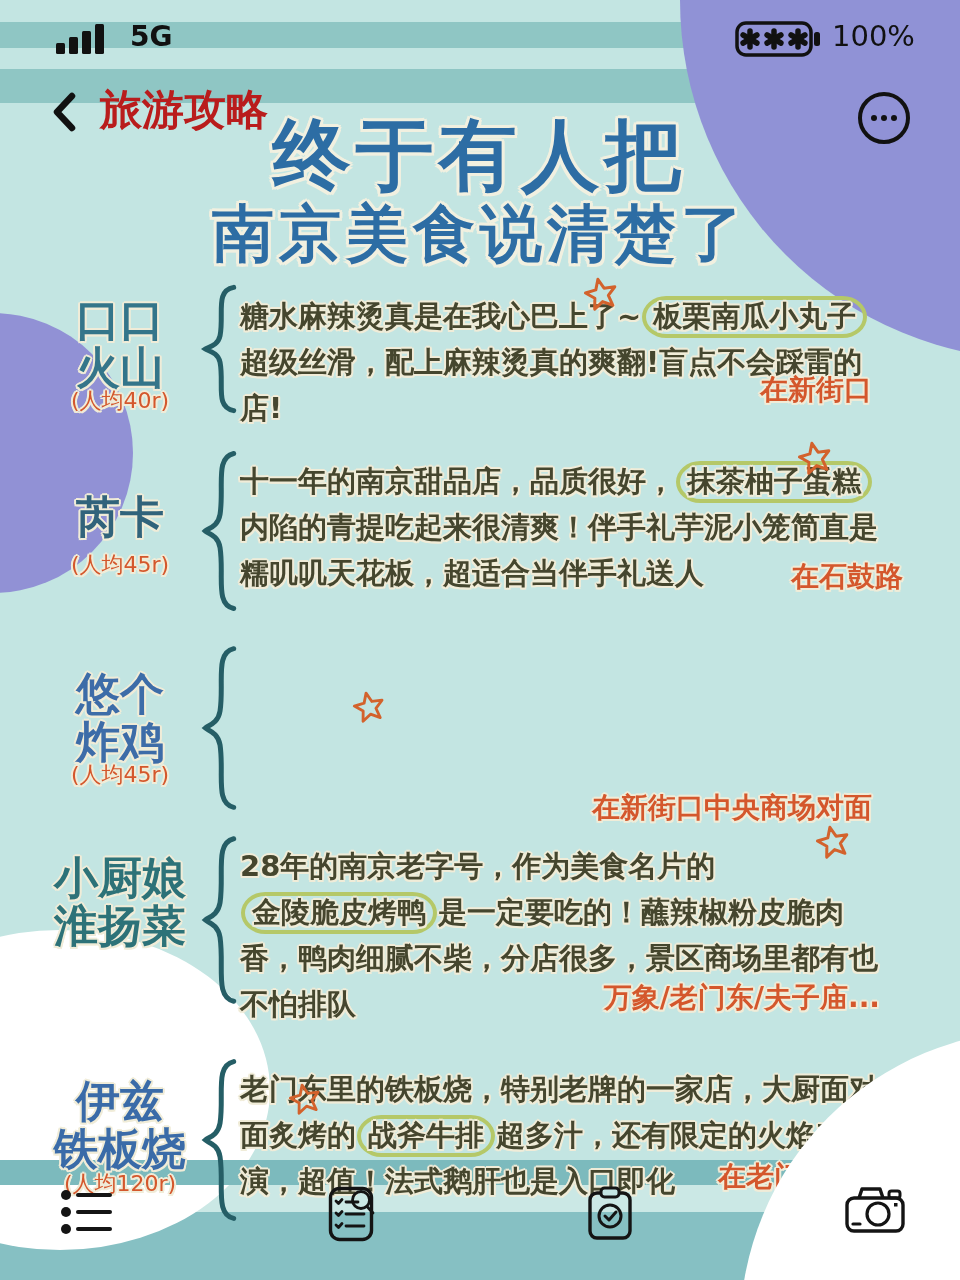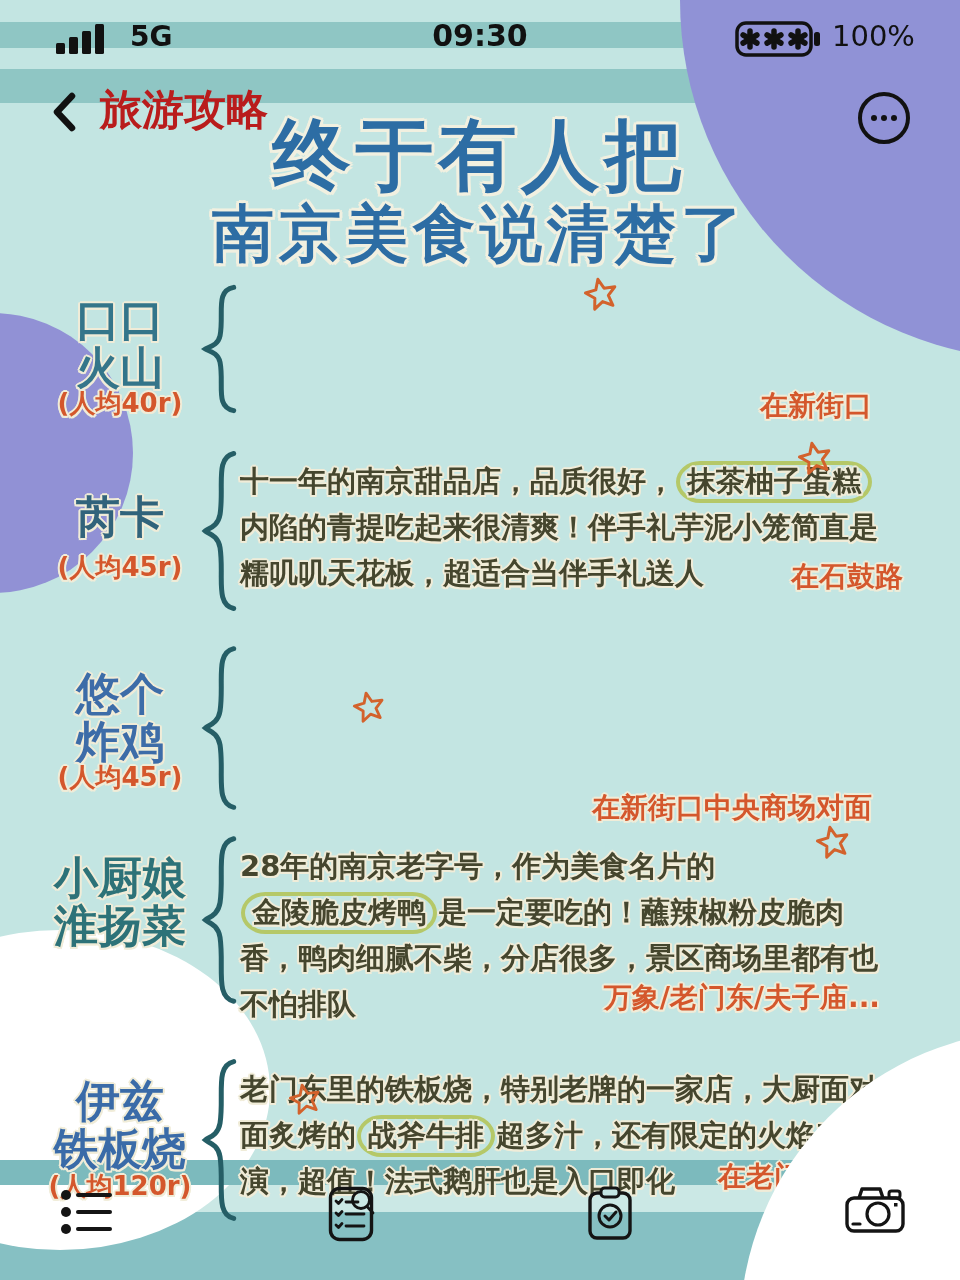--- a/index.html
+++ b/index.html
@@ -94,7 +94,6 @@
       <rect x="39" y="0" width="9" height="30" rx="1.5" fill="#111"></rect>
     </svg>
     <div class="net">5G</div>
-    <div class="time">09:30</div>
     <svg class="batt" width="88" height="38" viewBox="0 0 88 38">
       <rect x="2" y="3" width="74" height="32" rx="9" fill="none" stroke="#111" stroke-width="3.5"></rect>
       <g stroke="#111" stroke-width="5.5" stroke-linecap="round">

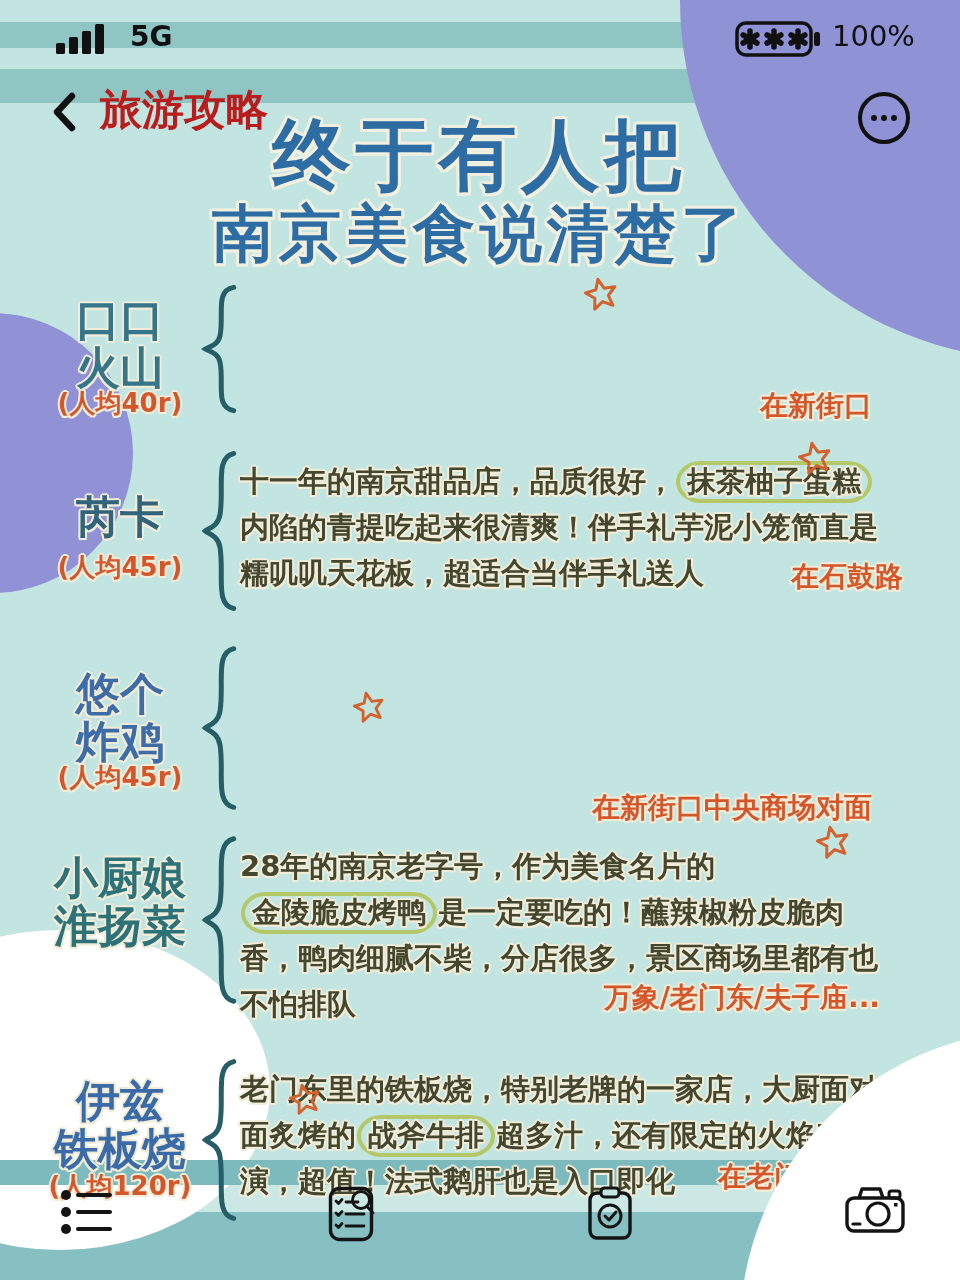--- a/index.html
+++ b/index.html
@@ -134,6 +134,7 @@
     <svg class="brace" viewBox="0 0 40 120" preserveAspectRatio="none">
       <path d="M34 4 C16 7 25 28 21 48 C19 57 10 58 7 60 C10 62 19 63 21 72 C25 92 16 113 34 116" fill="none" stroke="#255e66" stroke-width="5" stroke-linecap="round" vector-effect="non-scaling-stroke"></path>
     </svg>
+    <div class="etext outl"><span>糖水麻辣烫真是在我心巴上了~</span><span class="hl">板栗南瓜小丸子</span><span>超级丝滑，配上麻辣烫真的爽翻!盲点不会踩雷的店!</span></div>
     <div class="loc outl">在新街口</div>
   </div>
 

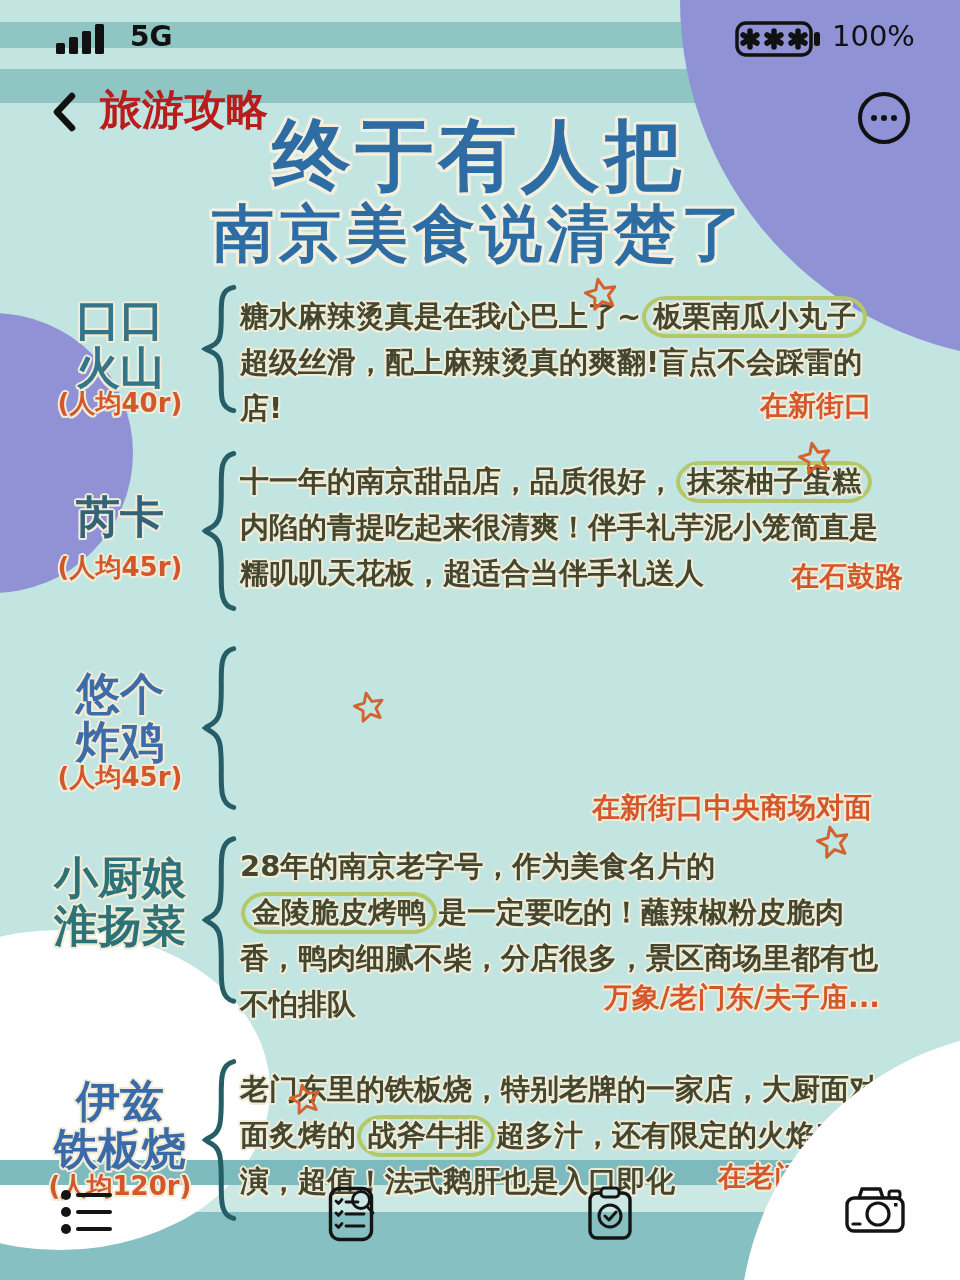--- a/index.html
+++ b/index.html
@@ -48,7 +48,7 @@
   .outl{text-shadow:2px 0 0 #f0ecd8,-2px 0 0 #f0ecd8,0 2px 0 #f0ecd8,0 -2px 0 #f0ecd8,
     1.5px 1.5px 0 #f0ecd8,-1.5px 1.5px 0 #f0ecd8,1.5px -1.5px 0 #f0ecd8,-1.5px -1.5px 0 #f0ecd8;}
   .rname{position:absolute;left:30px;width:180px;text-align:center;font-size:44px;font-weight:900;}
-  .price{position:absolute;left:30px;width:180px;text-align:center;font-size:26px;font-weight:700;color:#d4572c;}
+  .price{position:absolute;left:30px;width:180px;text-align:center;font-size:22px;font-weight:400;color:#d4572c;}
   .e1 .n1{top:8px;}  .e1 .n2{top:56px;}  .e1 .price{top:103px;}
   .e2 .n1{top:40px;} .e2 .price{top:102px;}
   .e3 .n1{top:22px;} .e3 .n2{top:70px;}  .e3 .price{top:117px;}

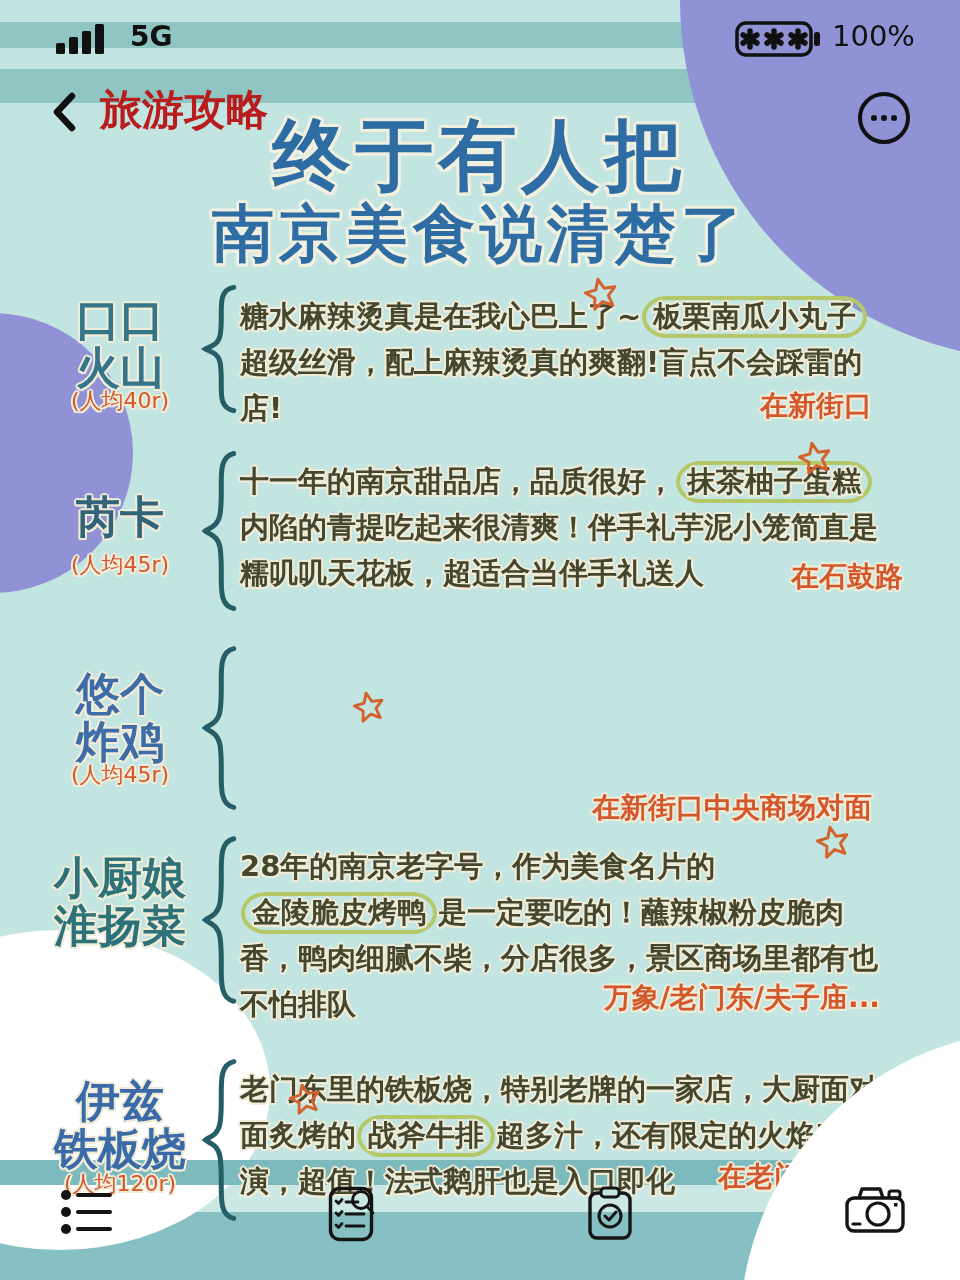--- a/index.html
+++ b/index.html
@@ -63,7 +63,7 @@
   .hl{display:inline-block;border:4px solid #b5c868;border-radius:1.1em/0.95em;
     padding:0px 7px 1px;margin:0 1px;line-height:1.15;}
   .loc{position:absolute;right:88px;font-size:28px;font-weight:700;color:#d4572c;}
-  .e1 .loc{top:104px;} .e2 .loc{top:110px;} .e3 .loc{top:146px;}
+  .e1 .loc{top:88px;} .e2 .loc{top:110px;} .e3 .loc{top:146px;}
   .e4 .loc{top:146px;right:80px;} .e5 .loc{top:102px;right:130px;}
   .star{position:absolute;z-index:4;transform:rotate(-12deg);}
   

